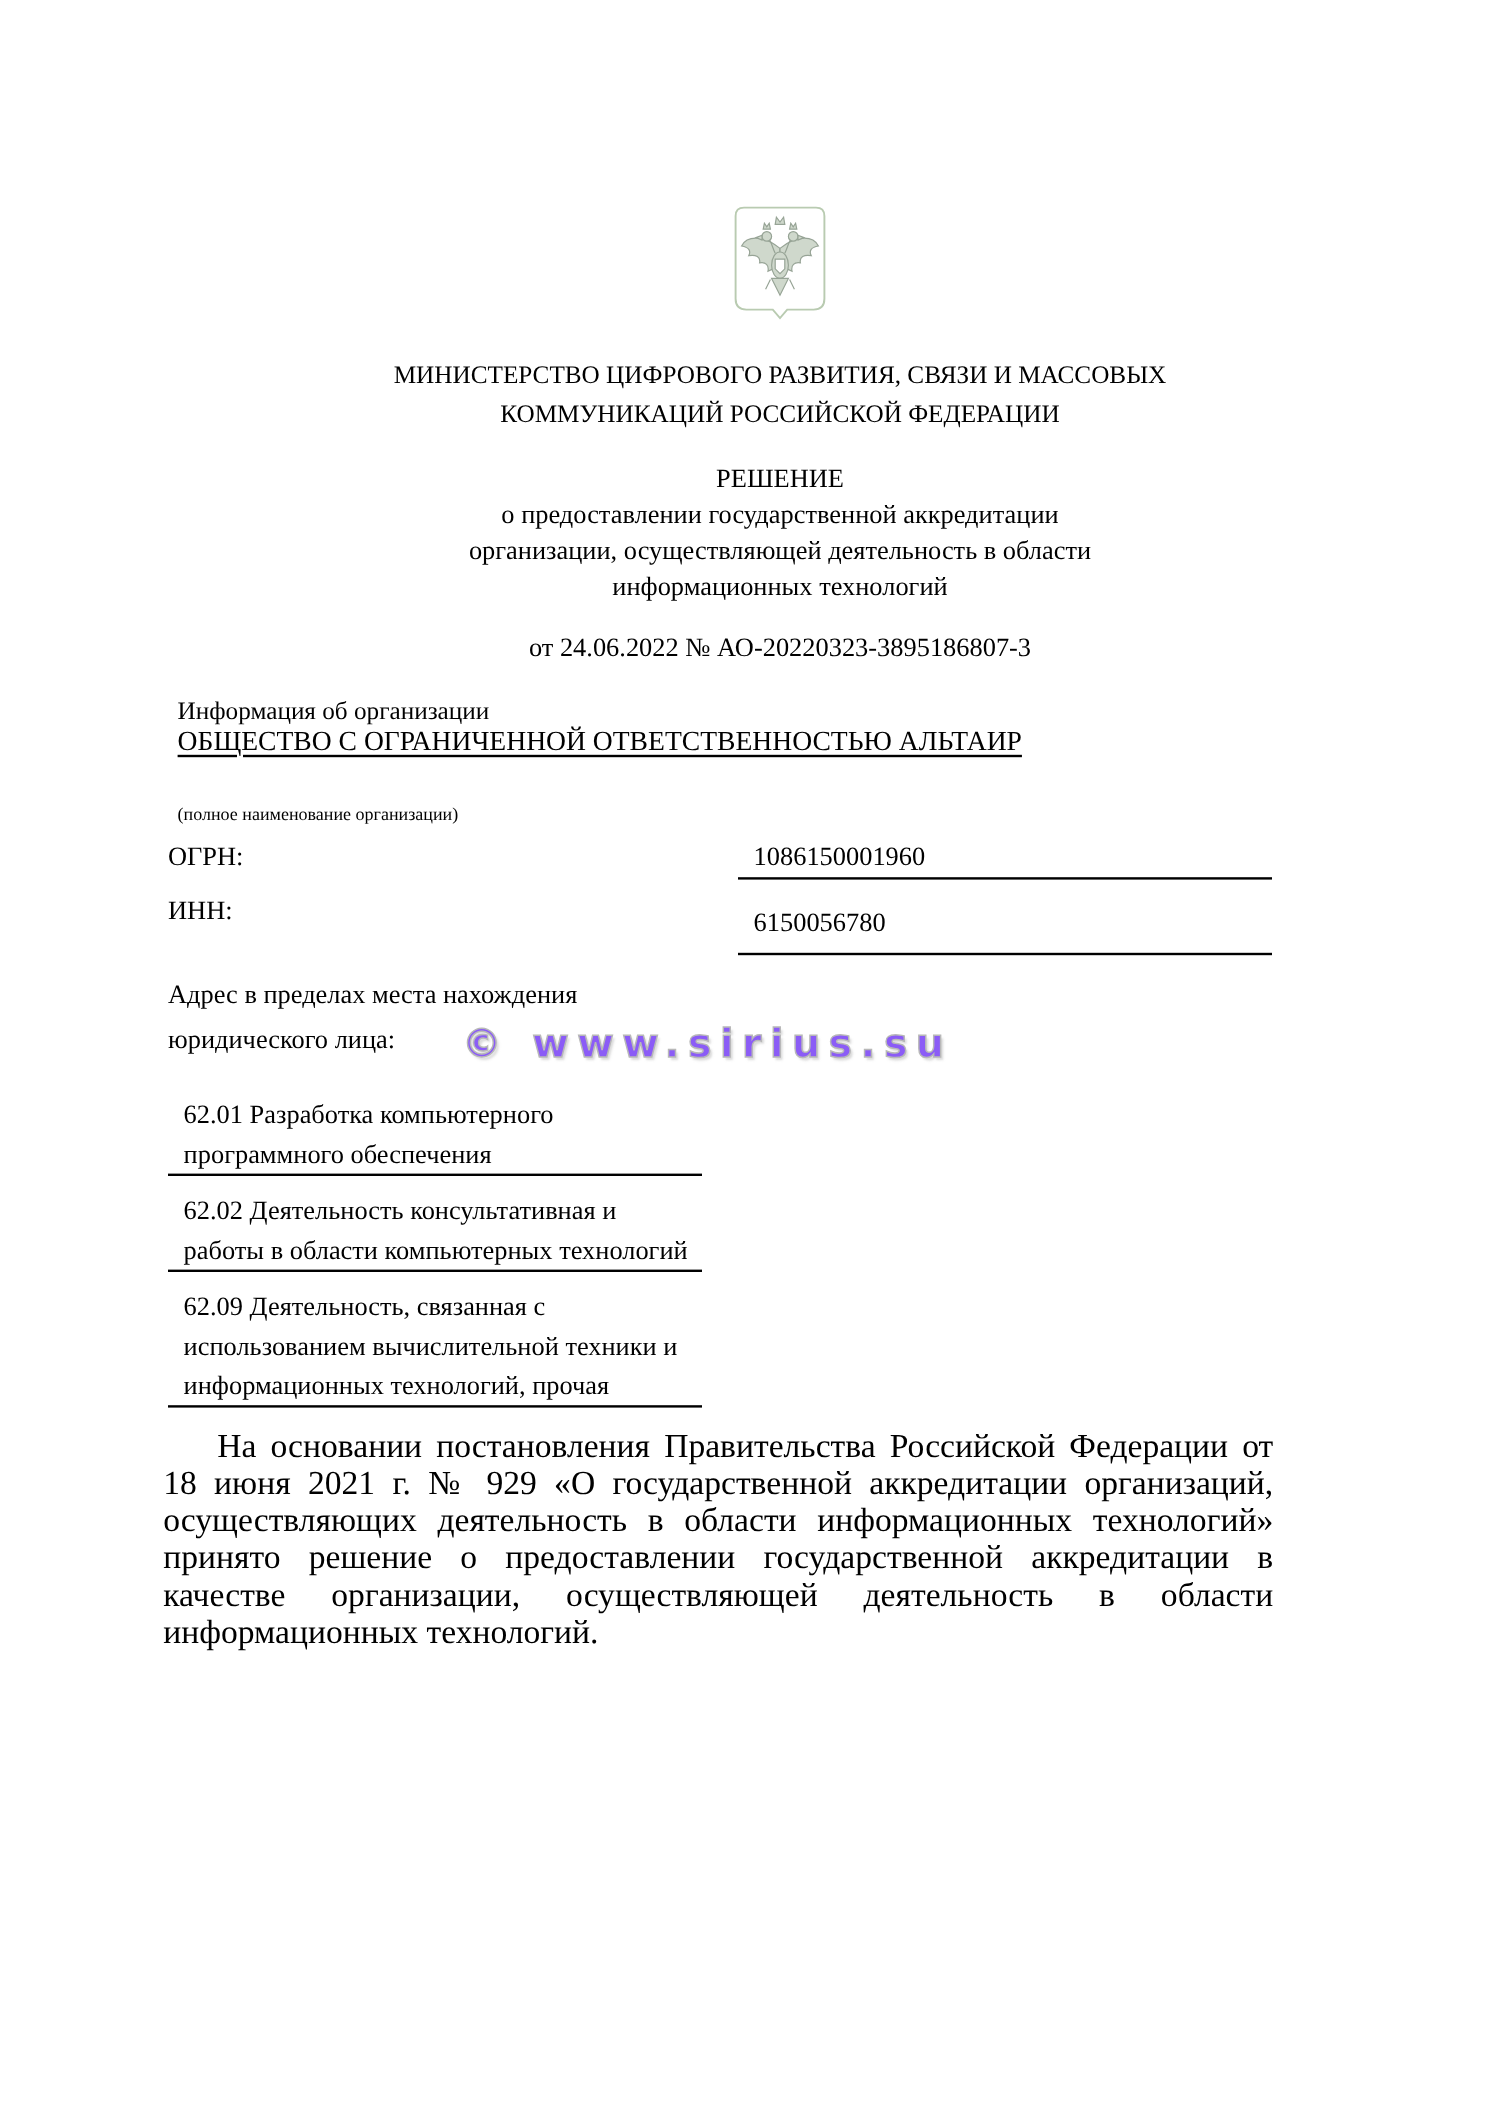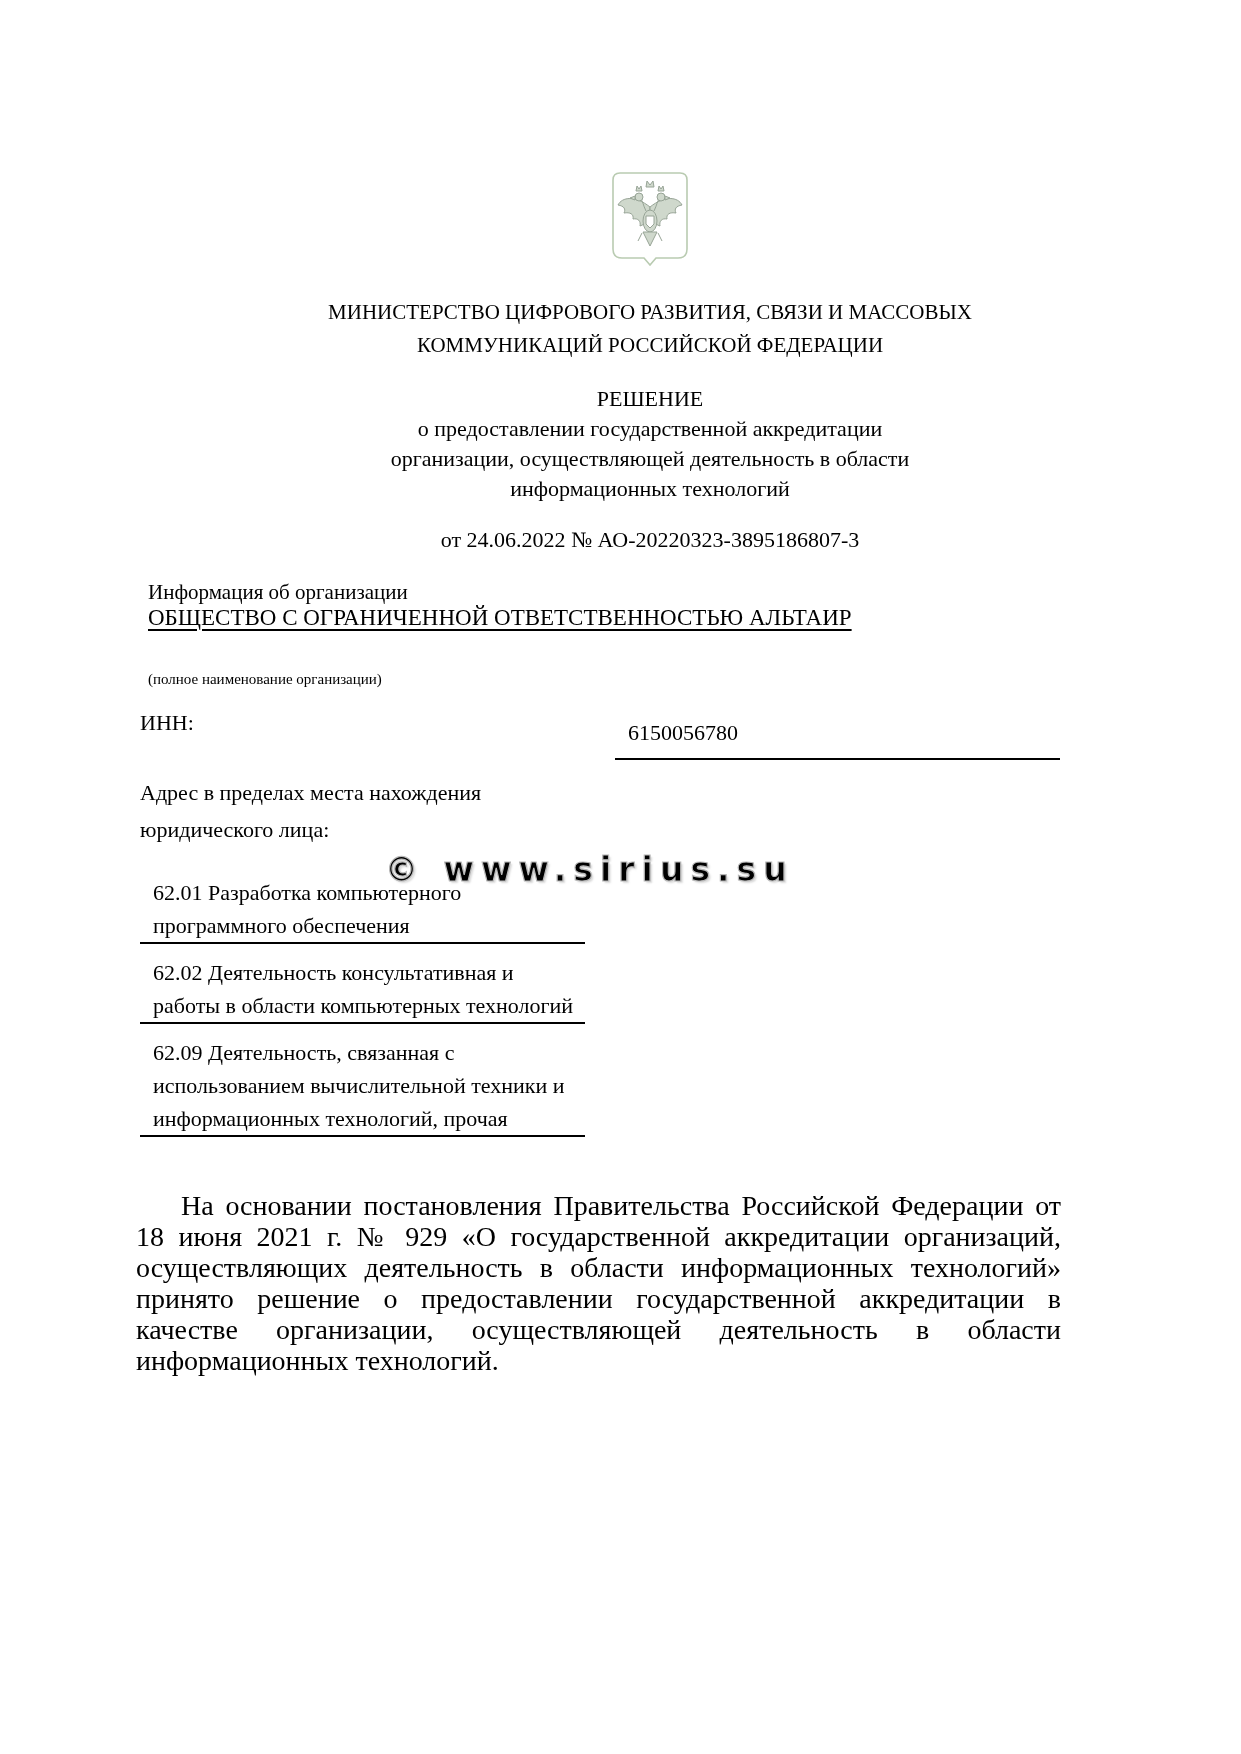--- a/index.html
+++ b/index.html
@@ -111,6 +111,12 @@
 
 <div class="abs fields">
 
+  <div class="frow row-ogrn">
+    <div class="cell-label">ОГРН:</div>
+    <div class="cell-value">
+      <div class="uline">1086150001960</div>
+    </div>
+  </div>
 
   <div class="frow row-inn">
     <div class="cell-label">ИНН:</div>

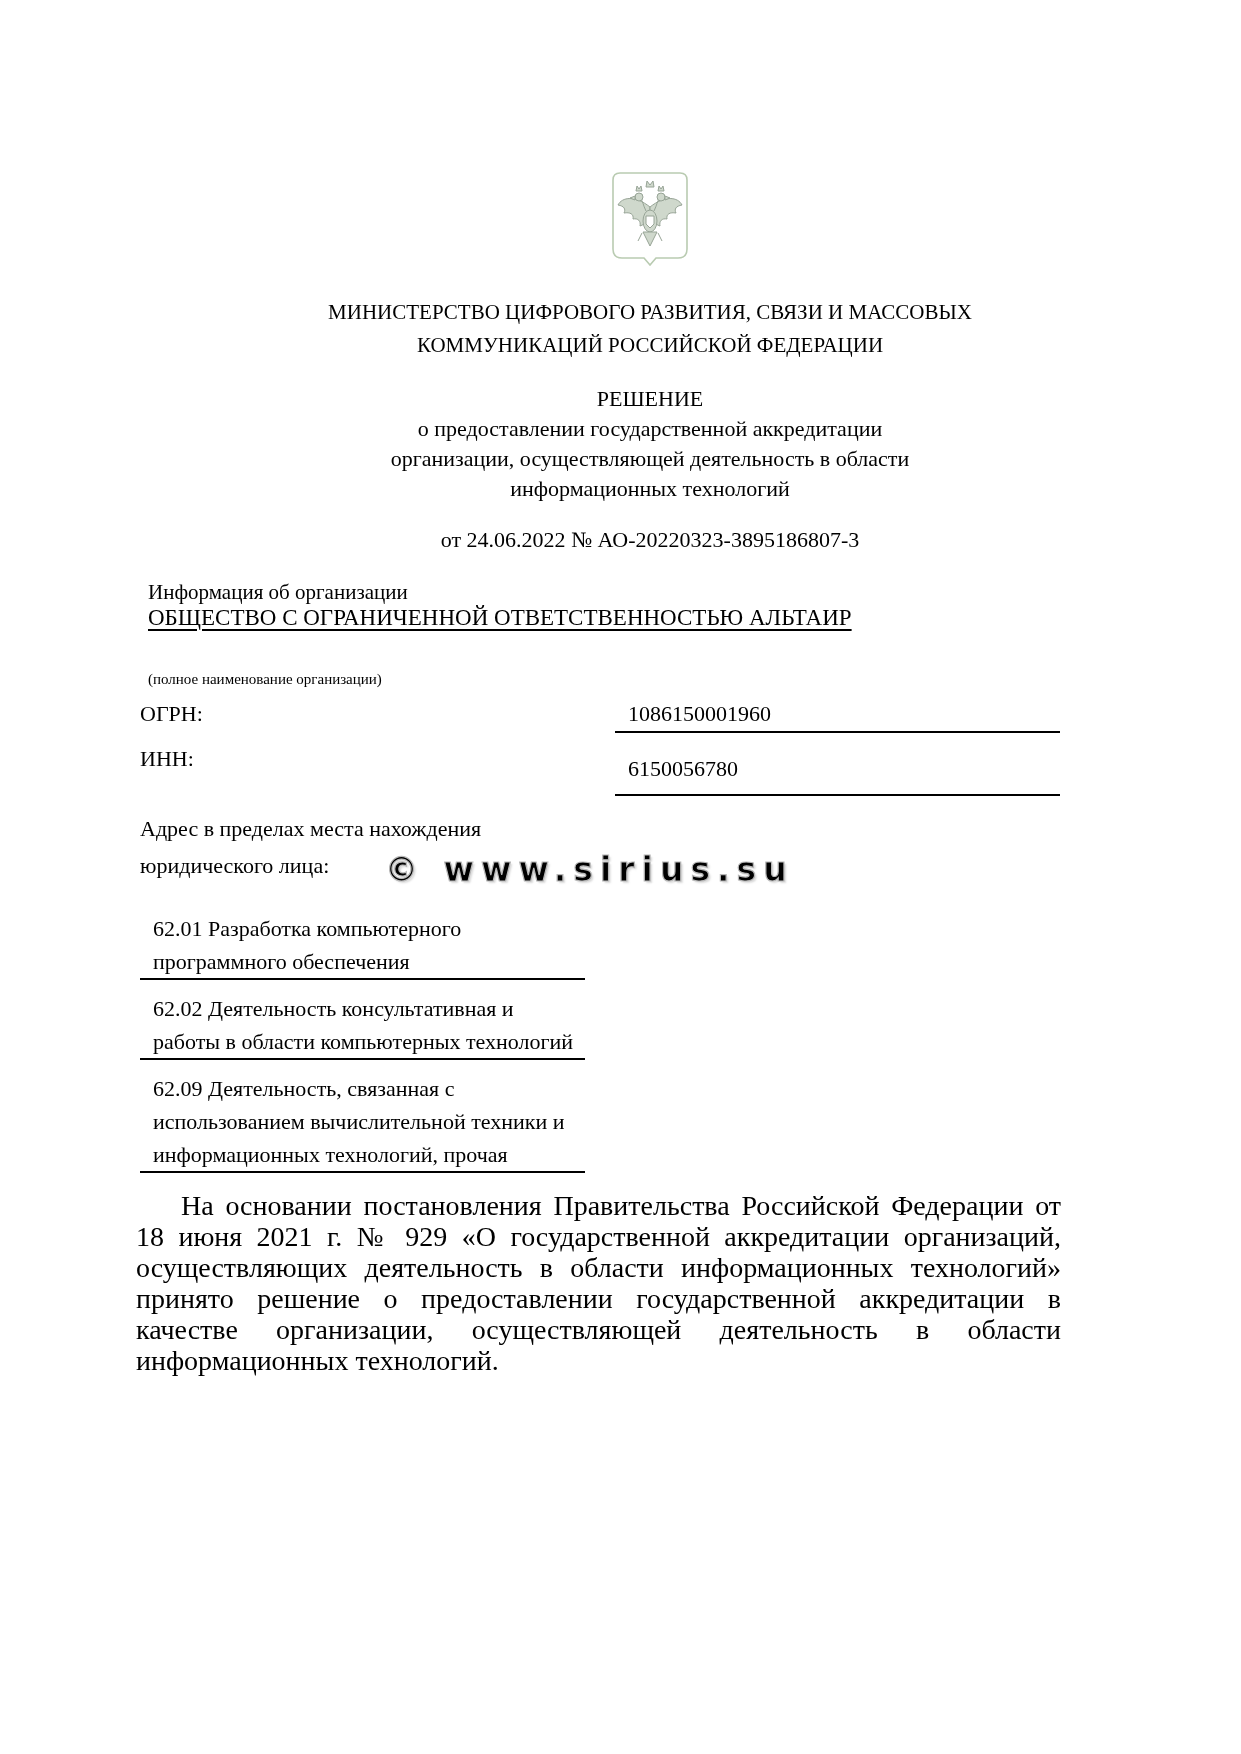--- a/index.html
+++ b/index.html
@@ -55,7 +55,7 @@
     top:850px; left:385px;
     font-family:"DejaVu Sans", sans-serif;
     font-weight:bold; font-size:33px; letter-spacing:7px;
-    color:#000000;
+    color:#8b5cf6;
     -webkit-text-stroke:1.2px #b8b8b8;
     text-shadow:2px 2px 2px rgba(150,150,150,0.35);
     white-space:nowrap;

